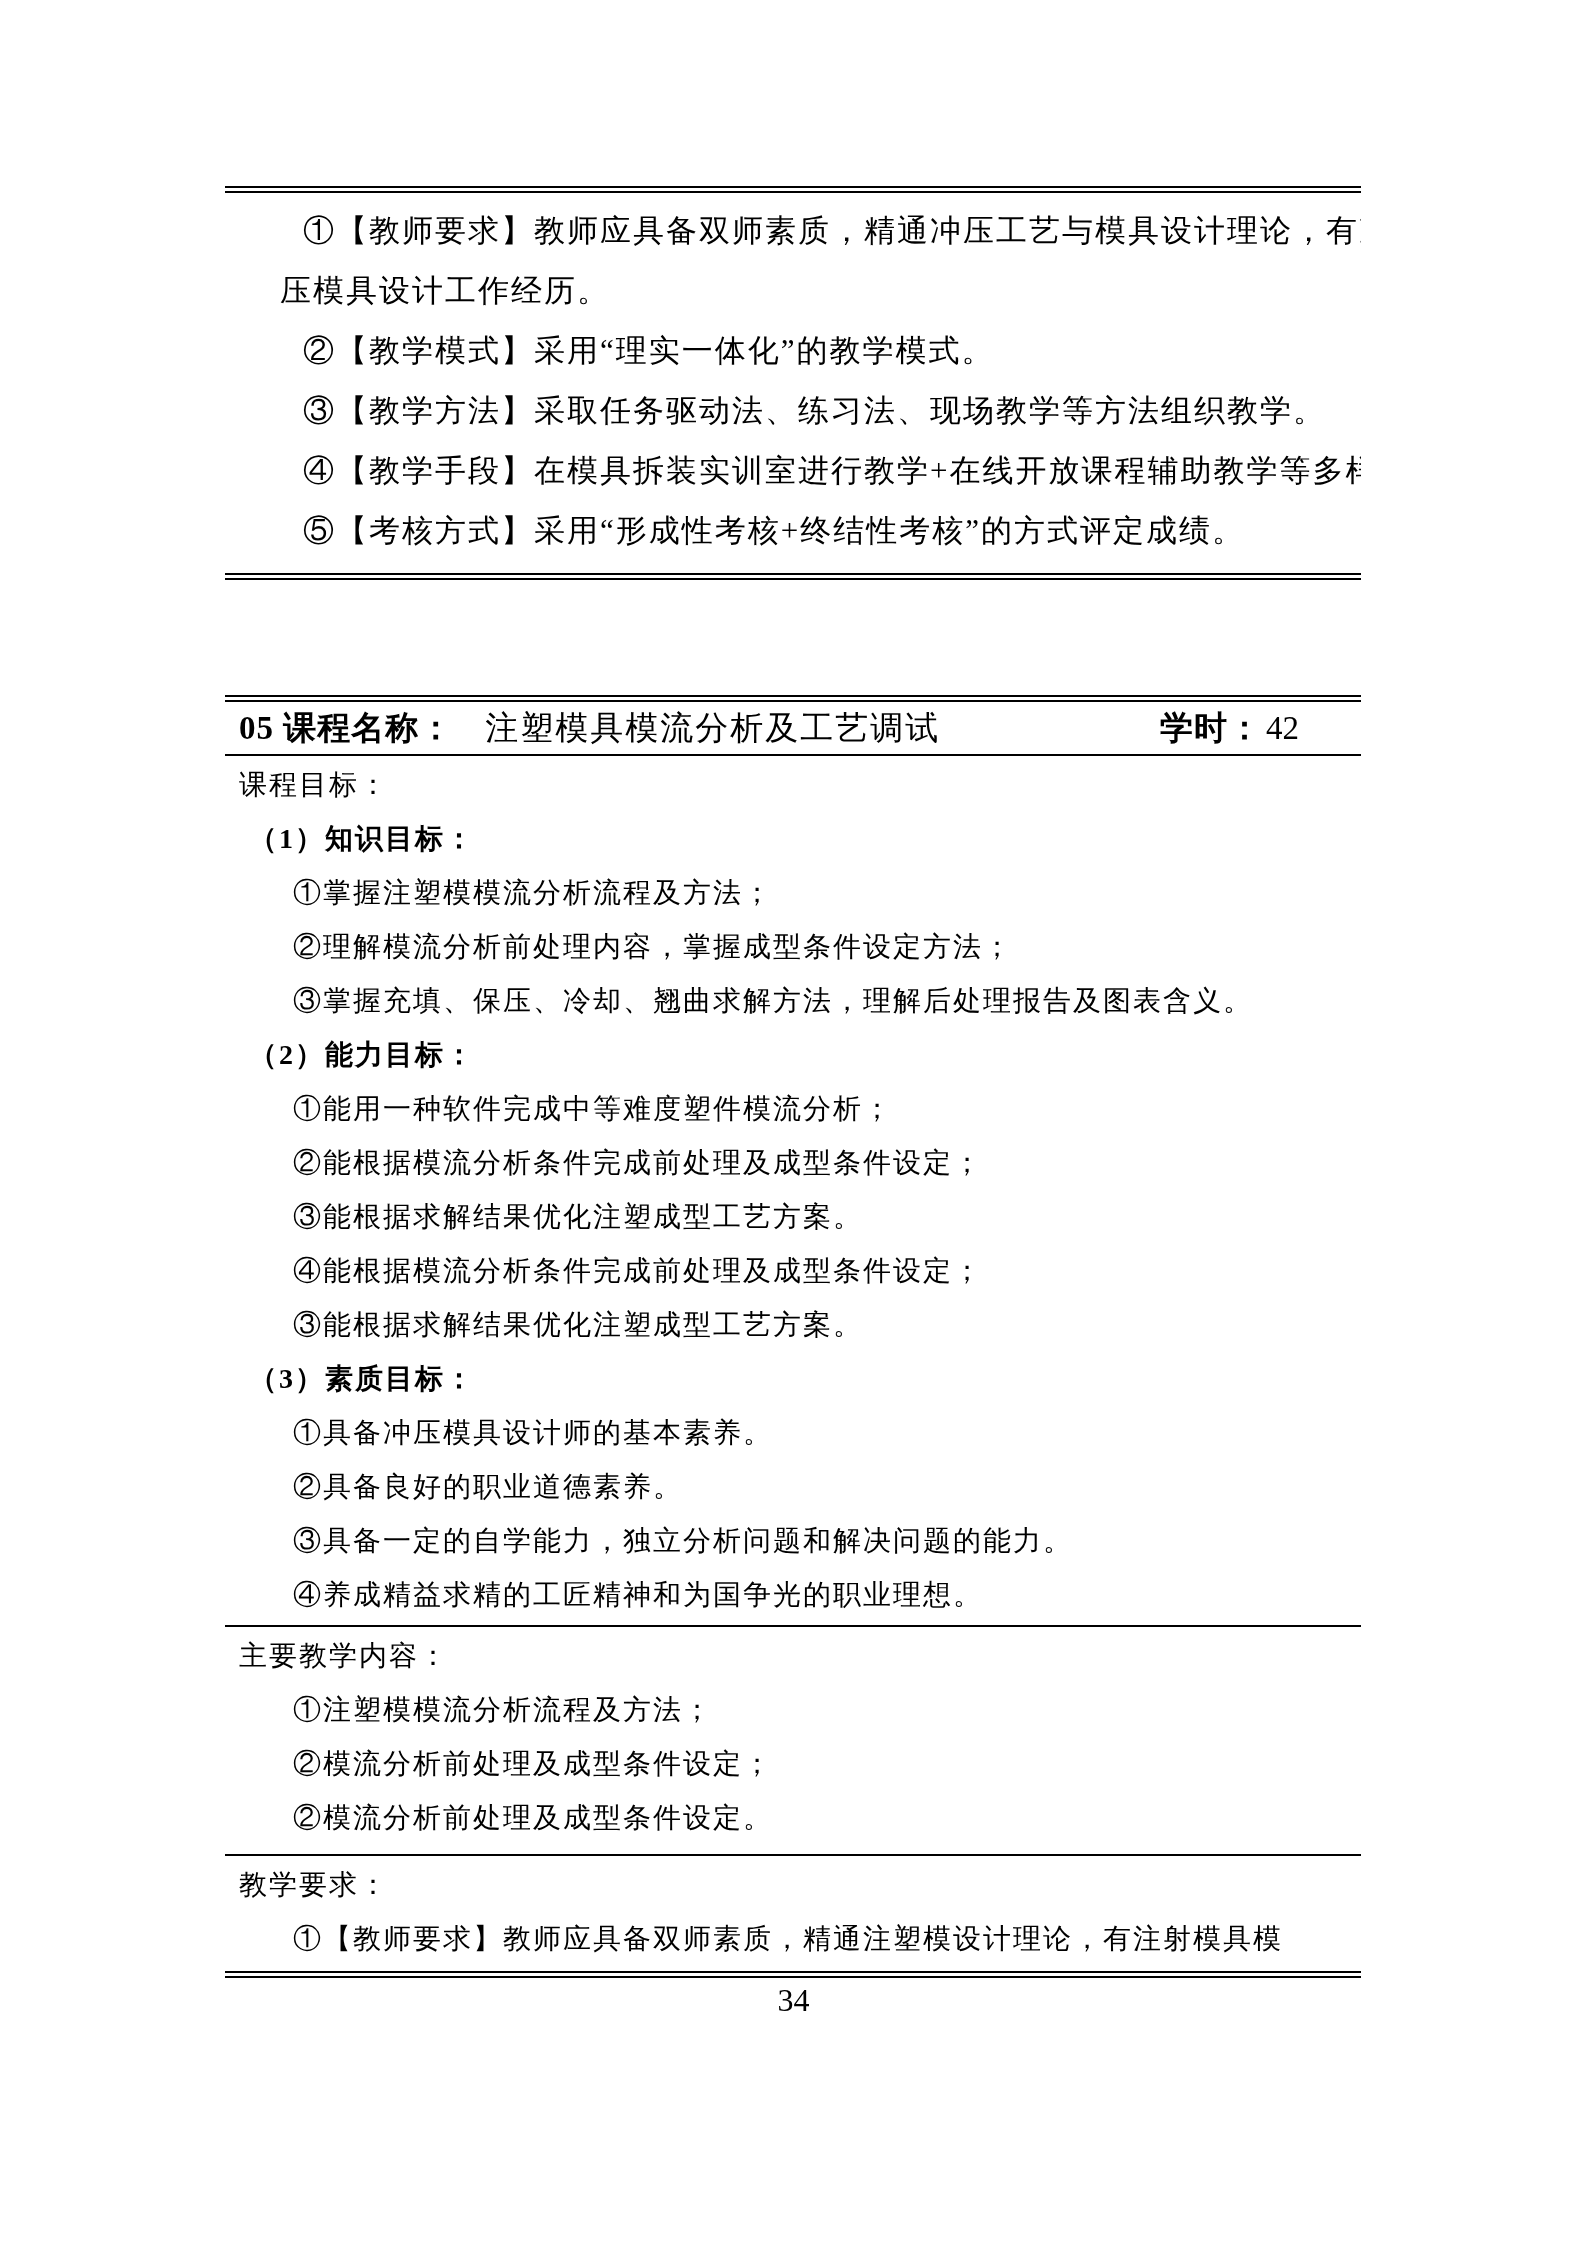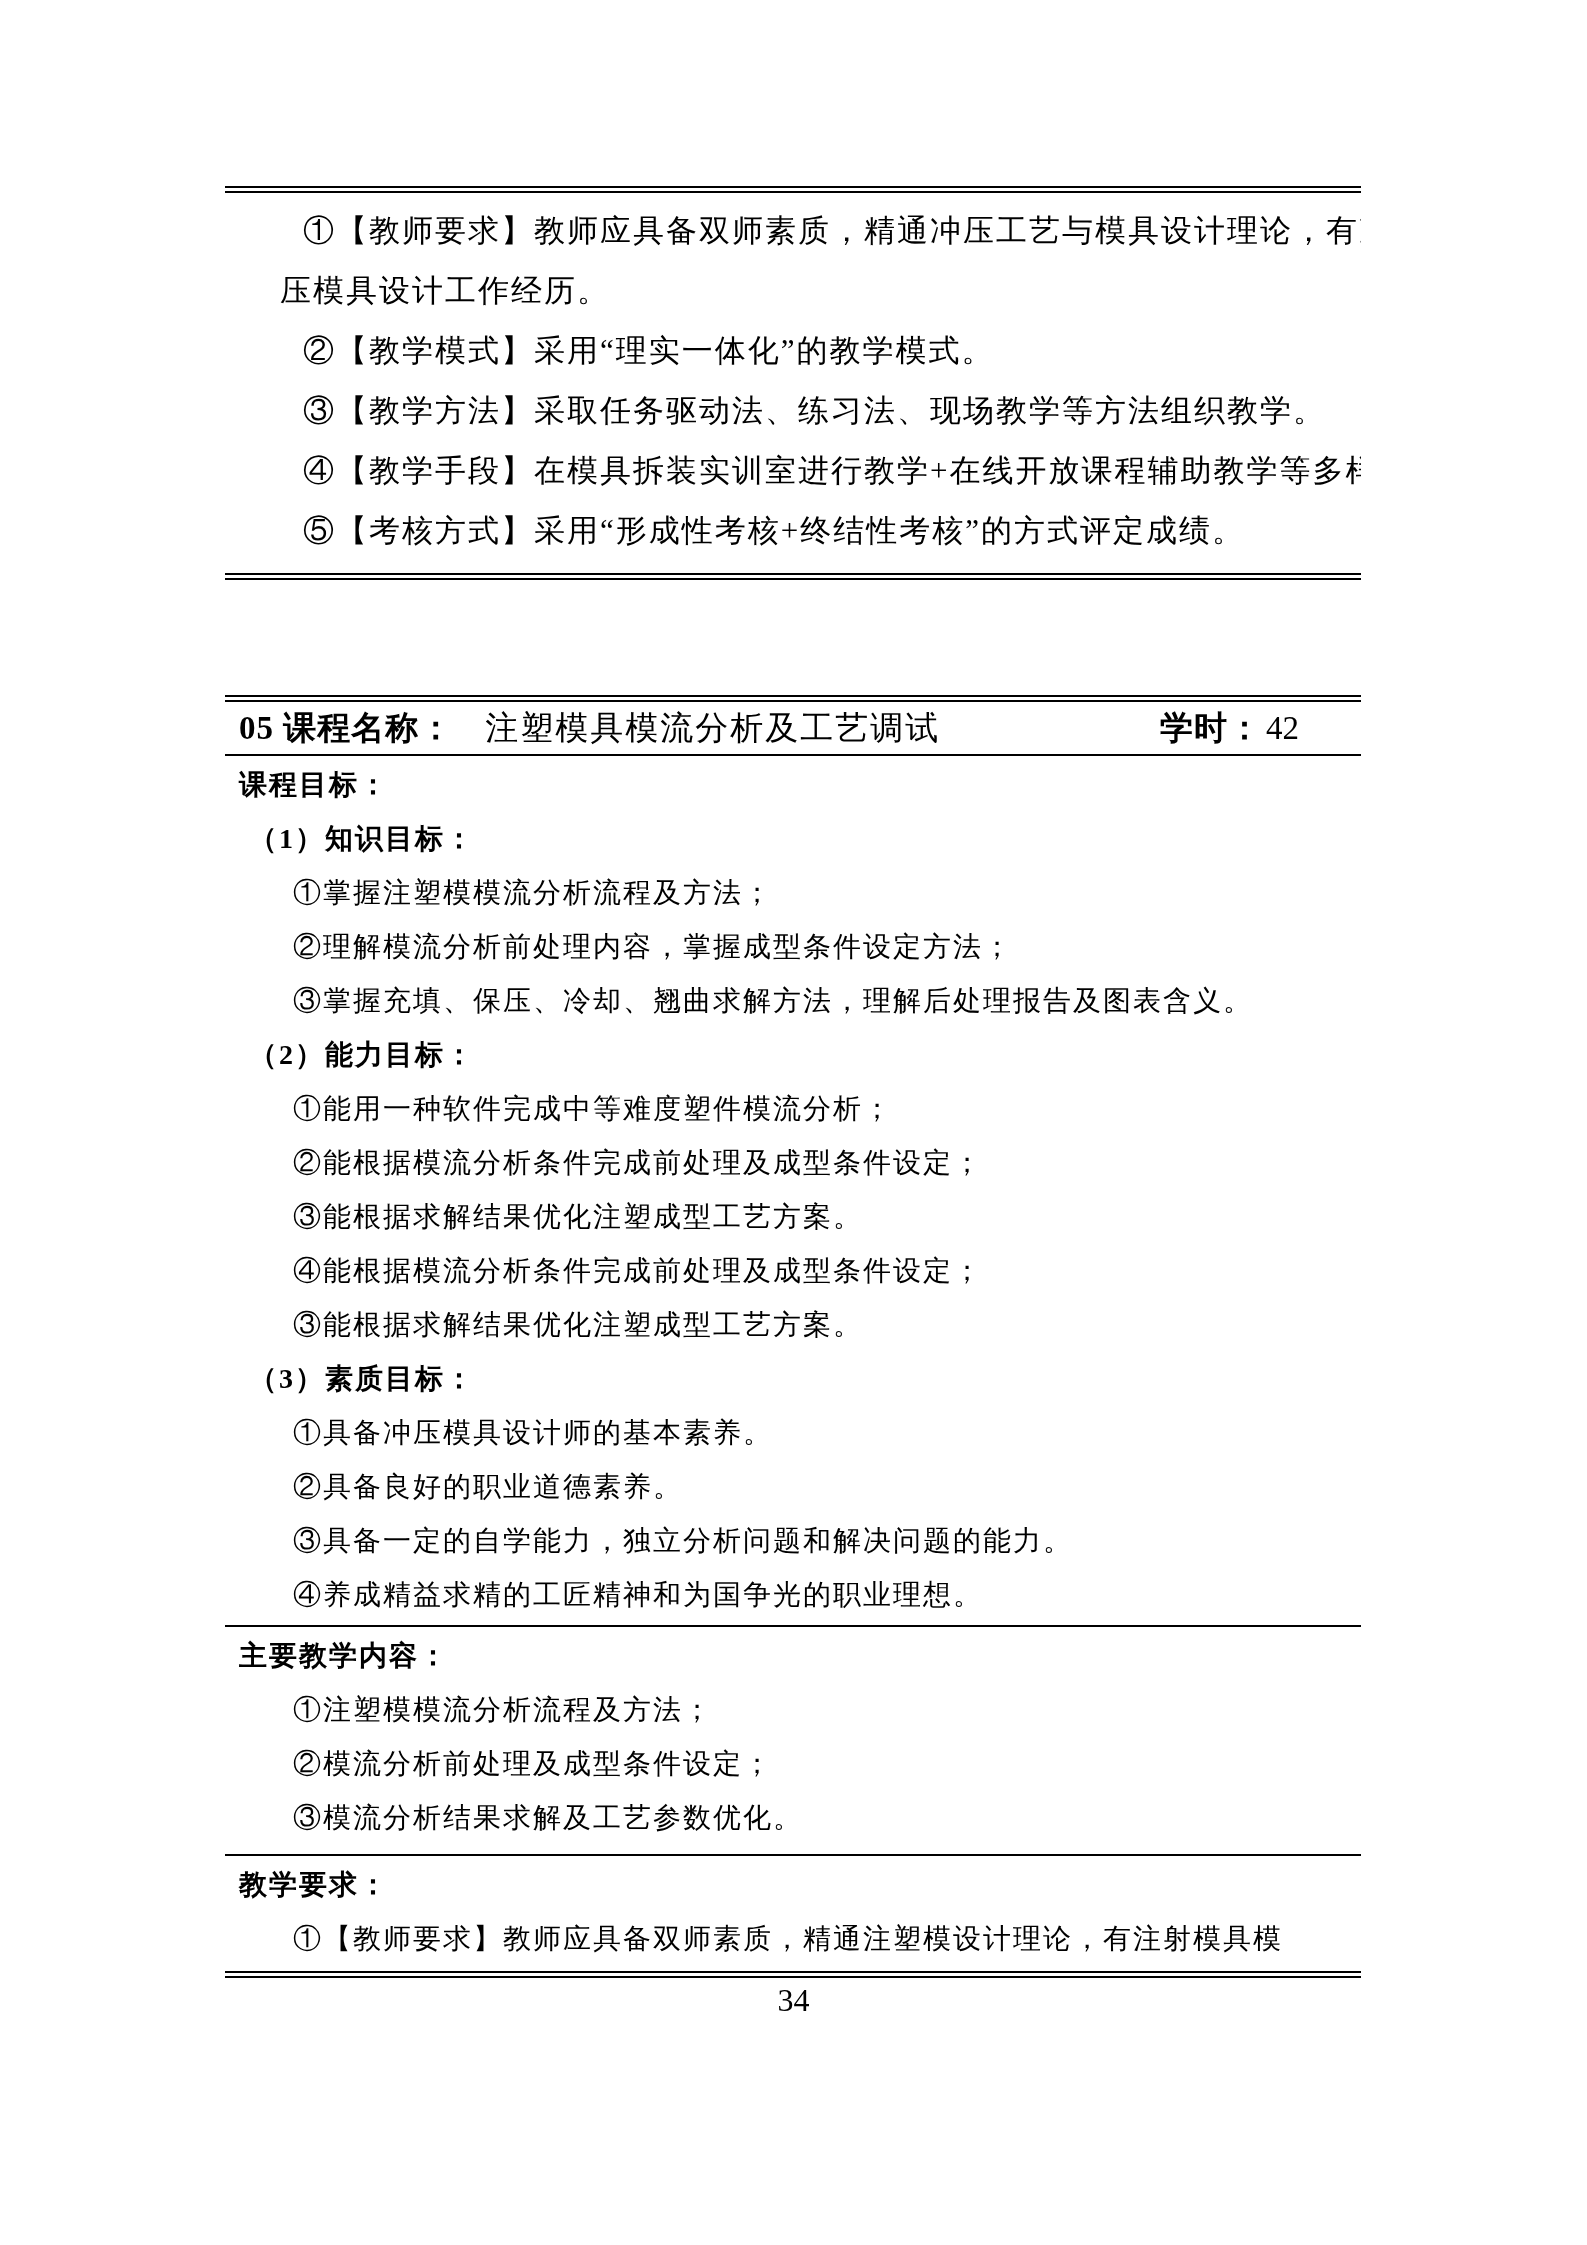--- a/index.html
+++ b/index.html
@@ -71,7 +71,7 @@
     letter-spacing: 2px;
     white-space: nowrap;
   }
-  .row p.h  { padding-left: 14px; font-weight: bold; }
+  .row p.h  { padding-left: 14px; font-weight: normal; }
   .row p.sh { padding-left: 24px; font-weight: bold; }
   .row p.it { padding-left: 68px; }
 

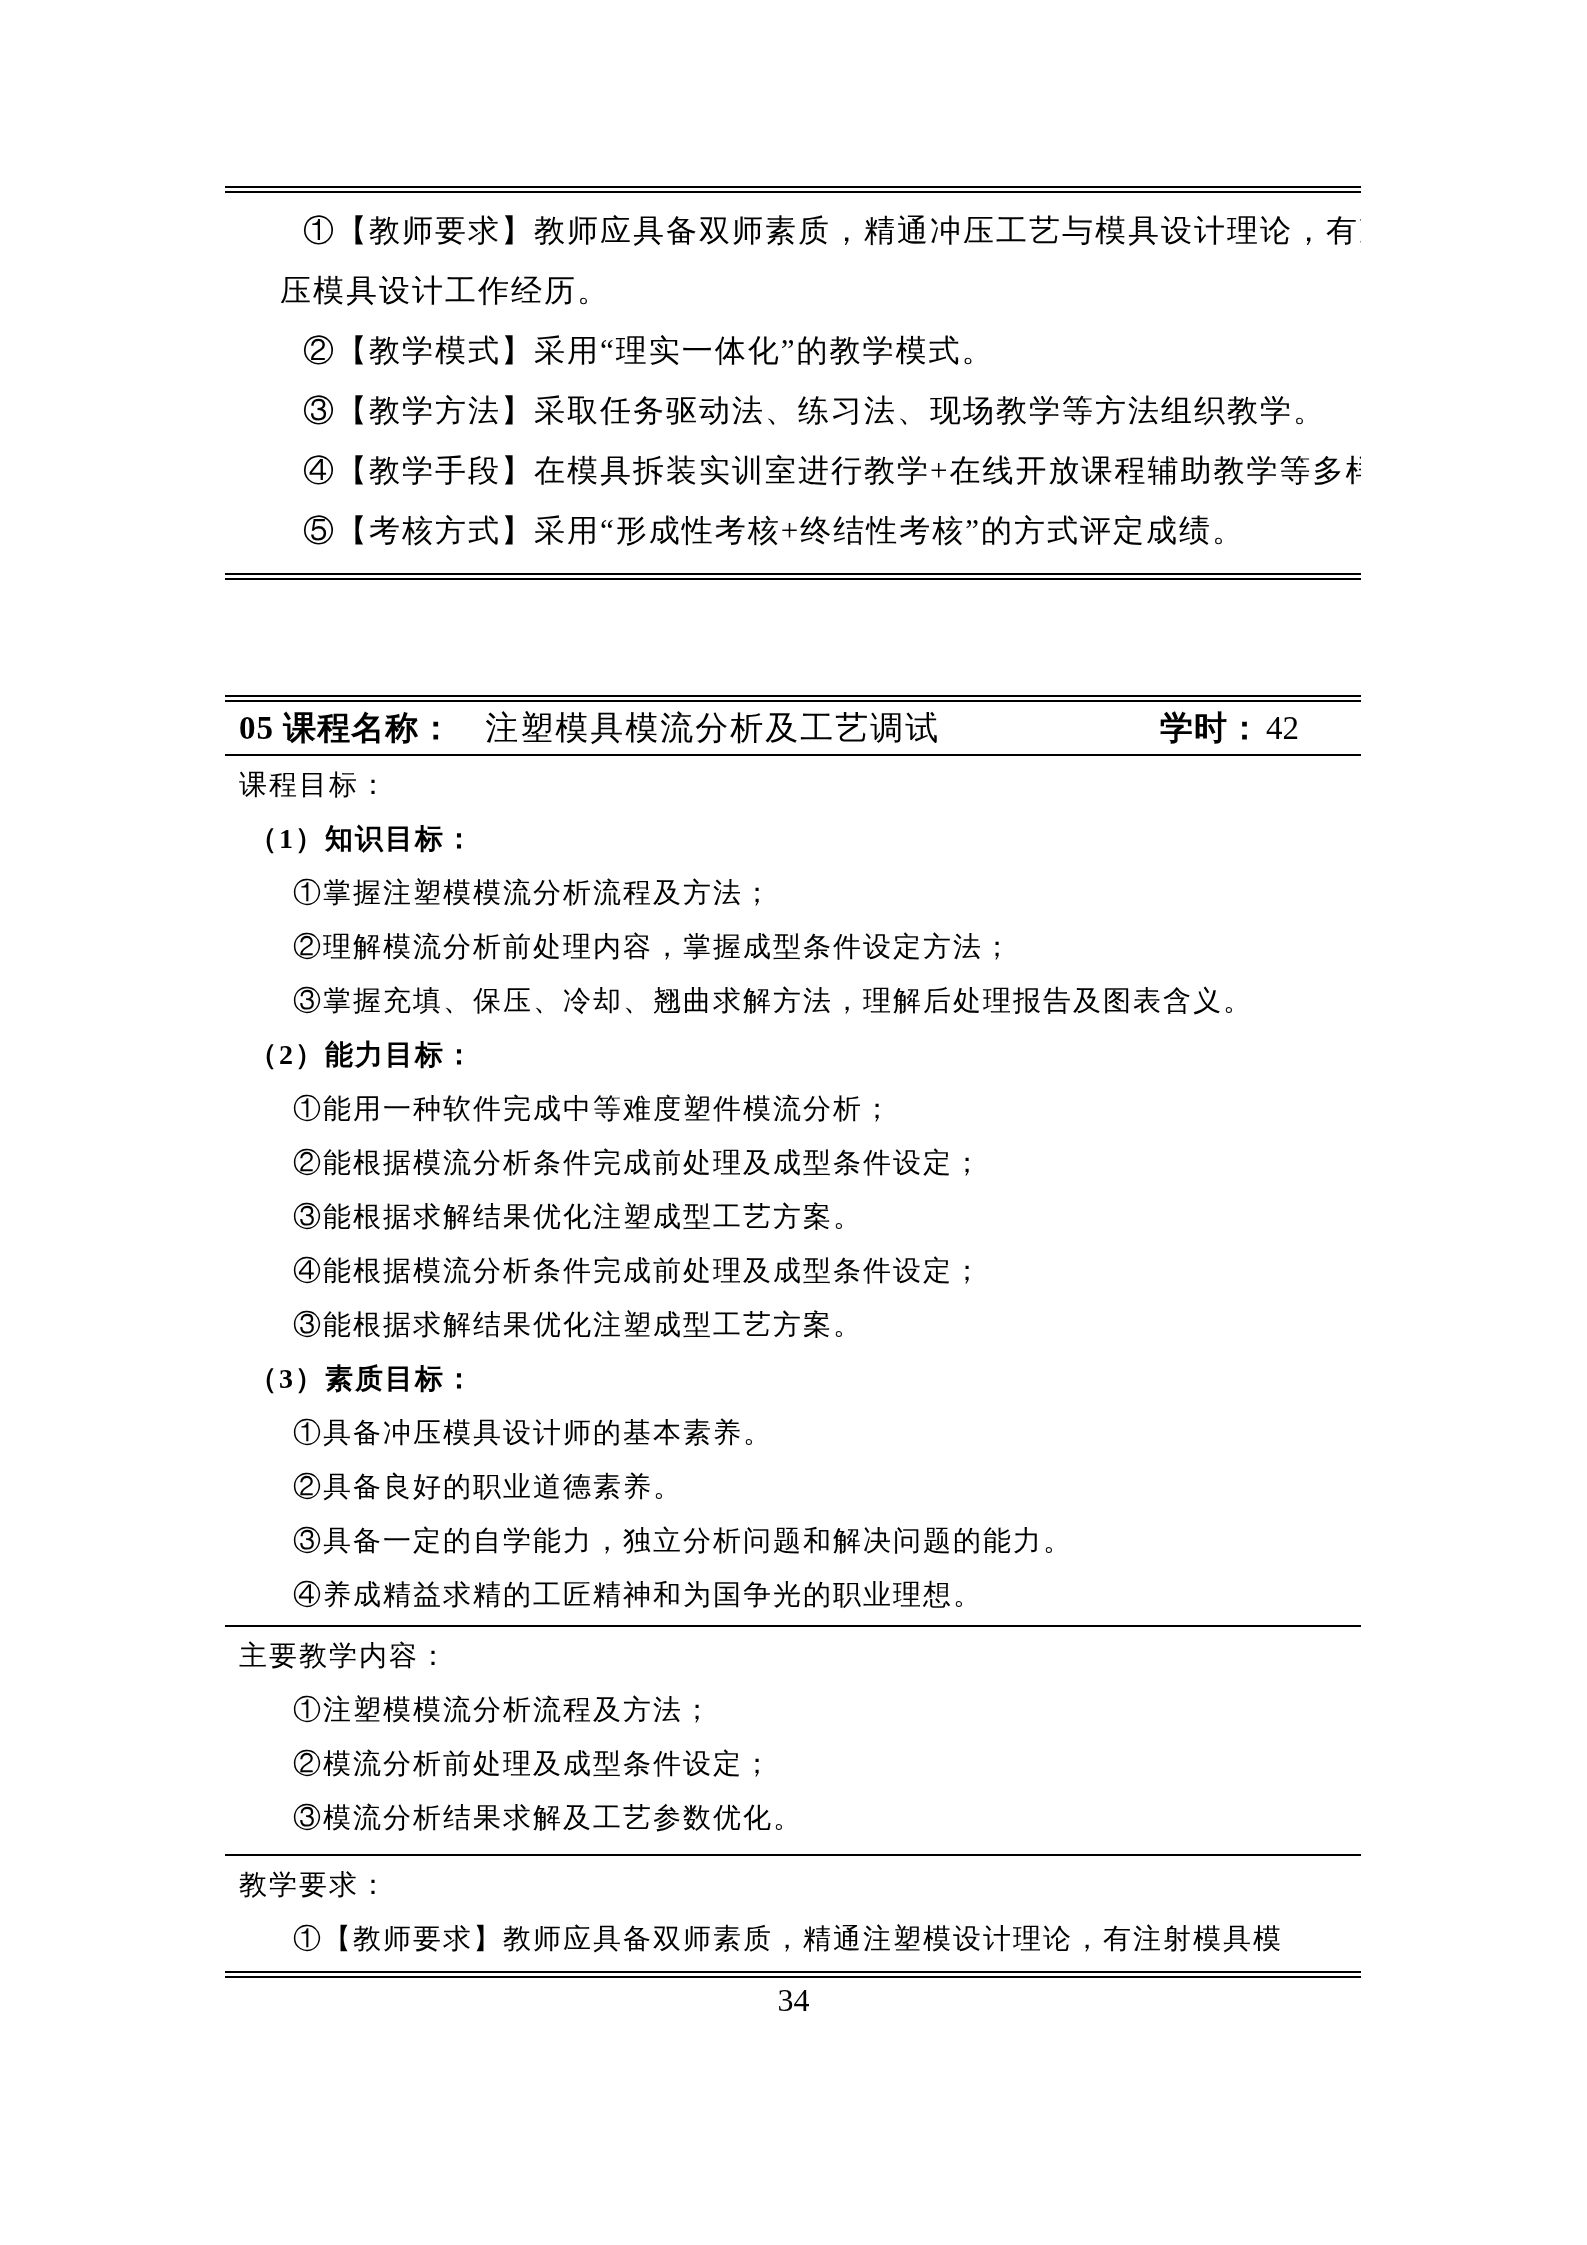--- a/index.html
+++ b/index.html
@@ -137,7 +137,7 @@
       <p class="h">主要教学内容：</p>
       <p class="it">①注塑模模流分析流程及方法；</p>
       <p class="it">②模流分析前处理及成型条件设定；</p>
-      <p class="it">③模流分析结果求解及工艺参数优化。</p>
+      <p class="it">②模流分析前处理及成型条件设定。</p>
     </div>
 
     <div class="row req">

